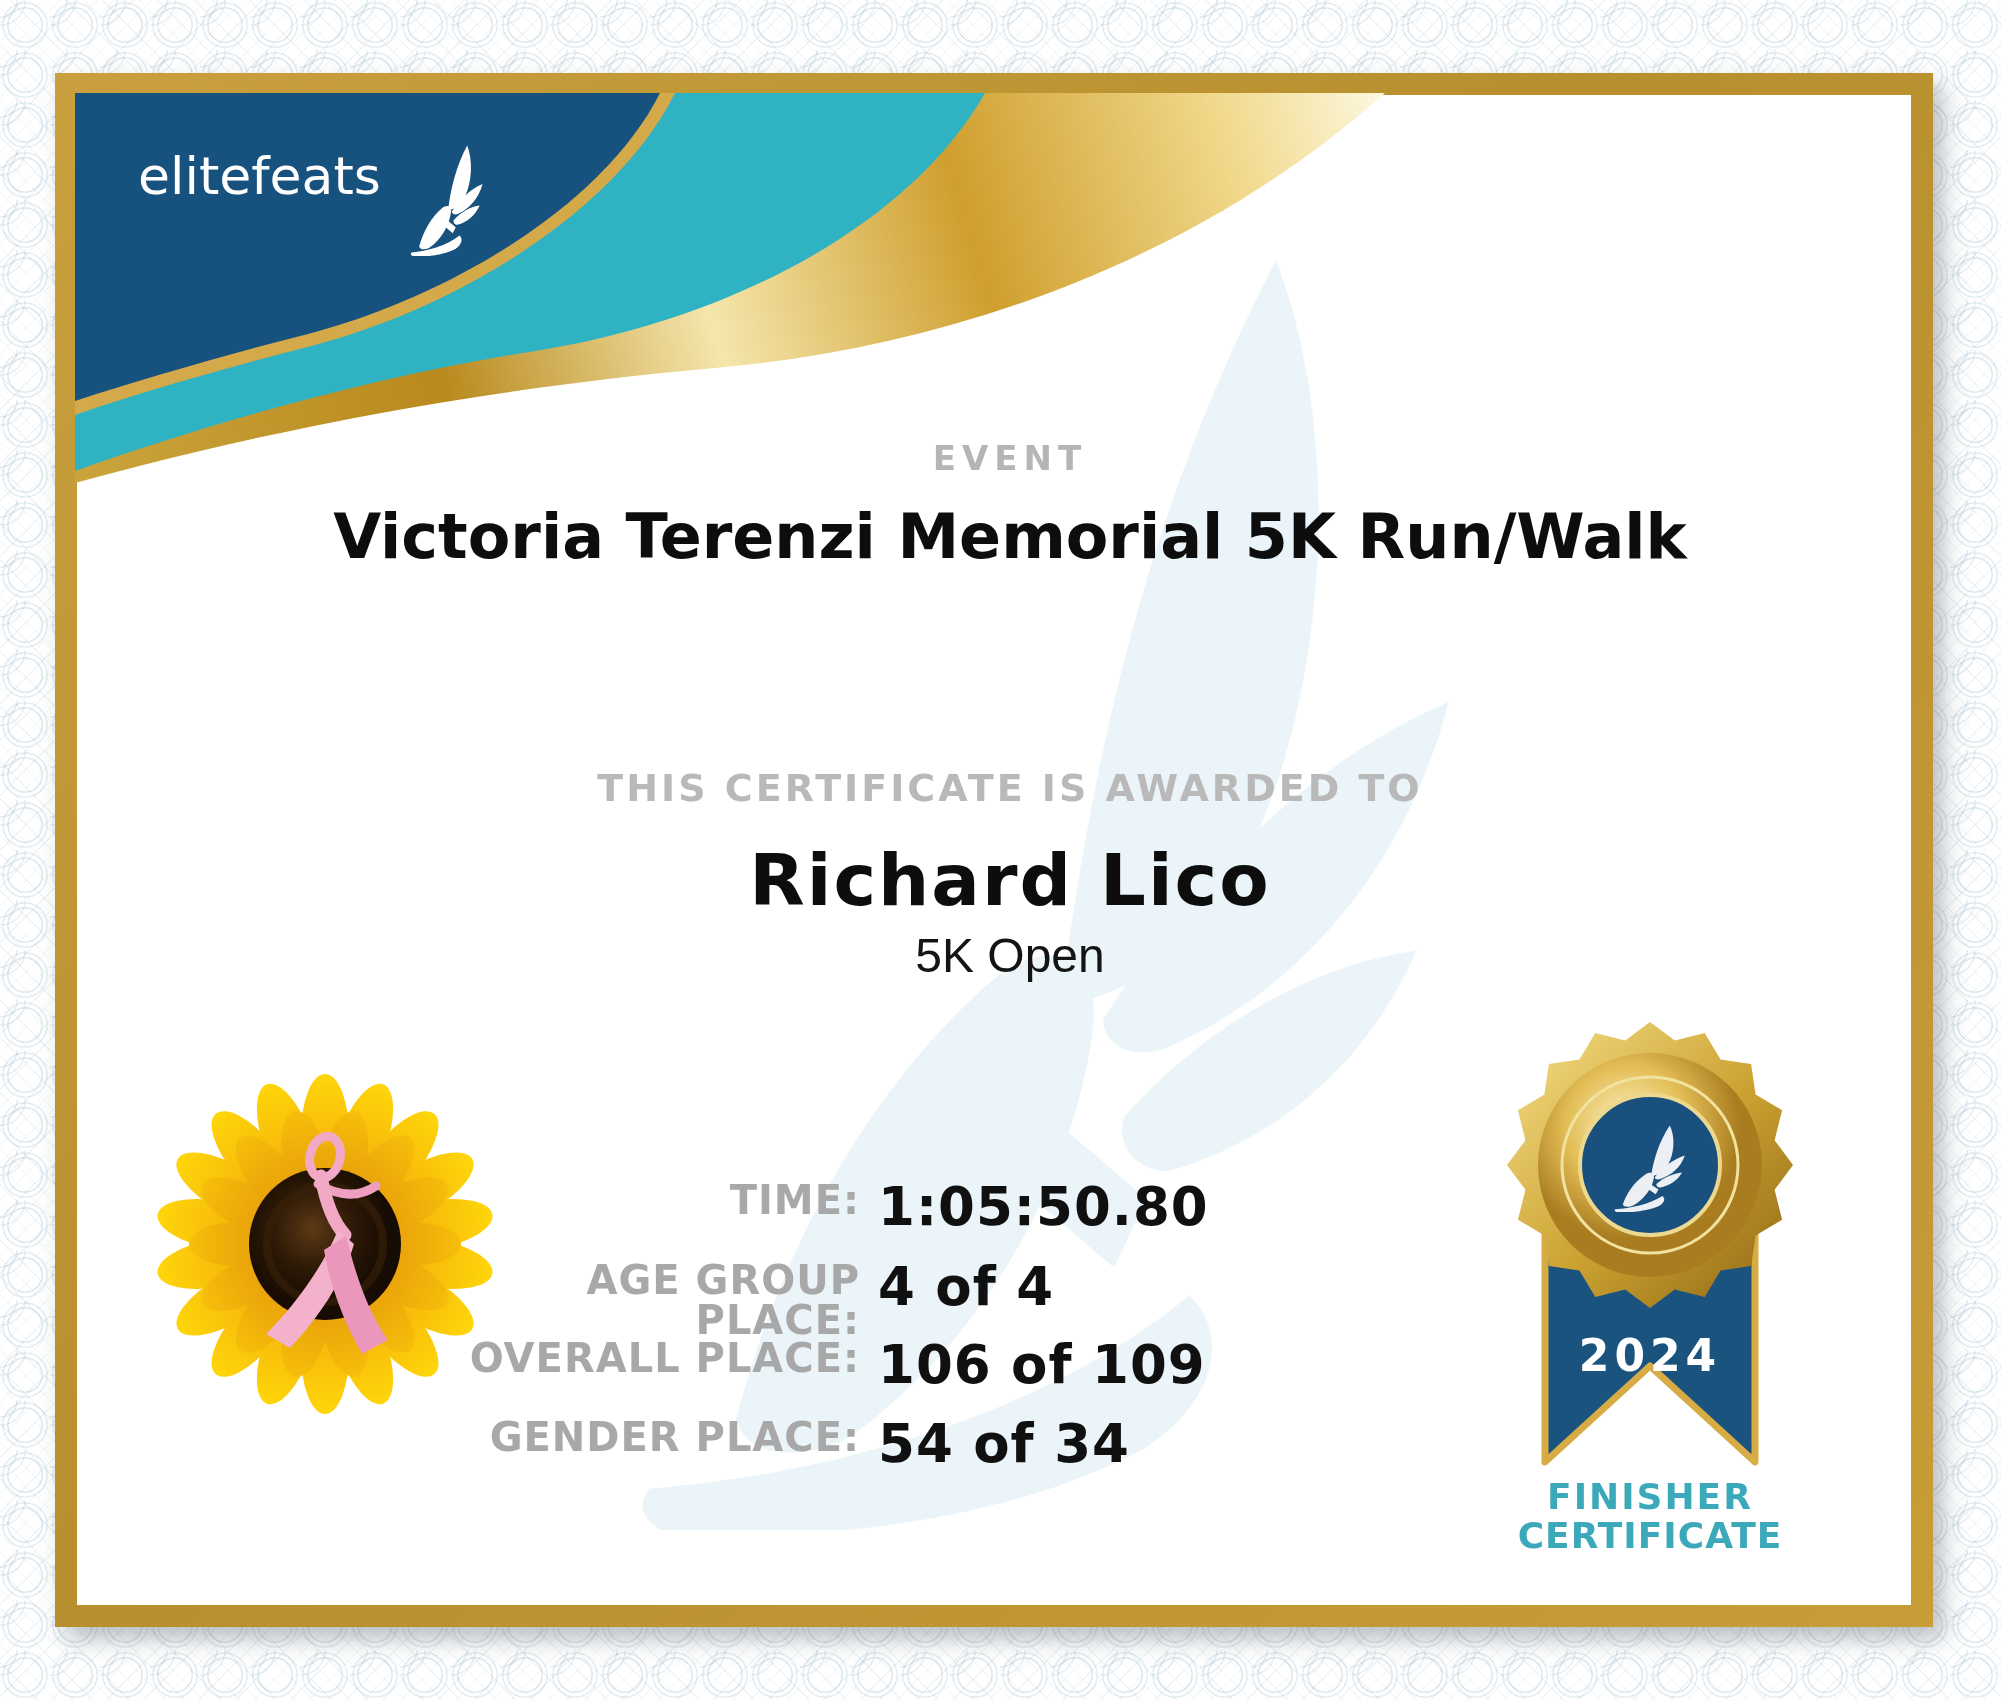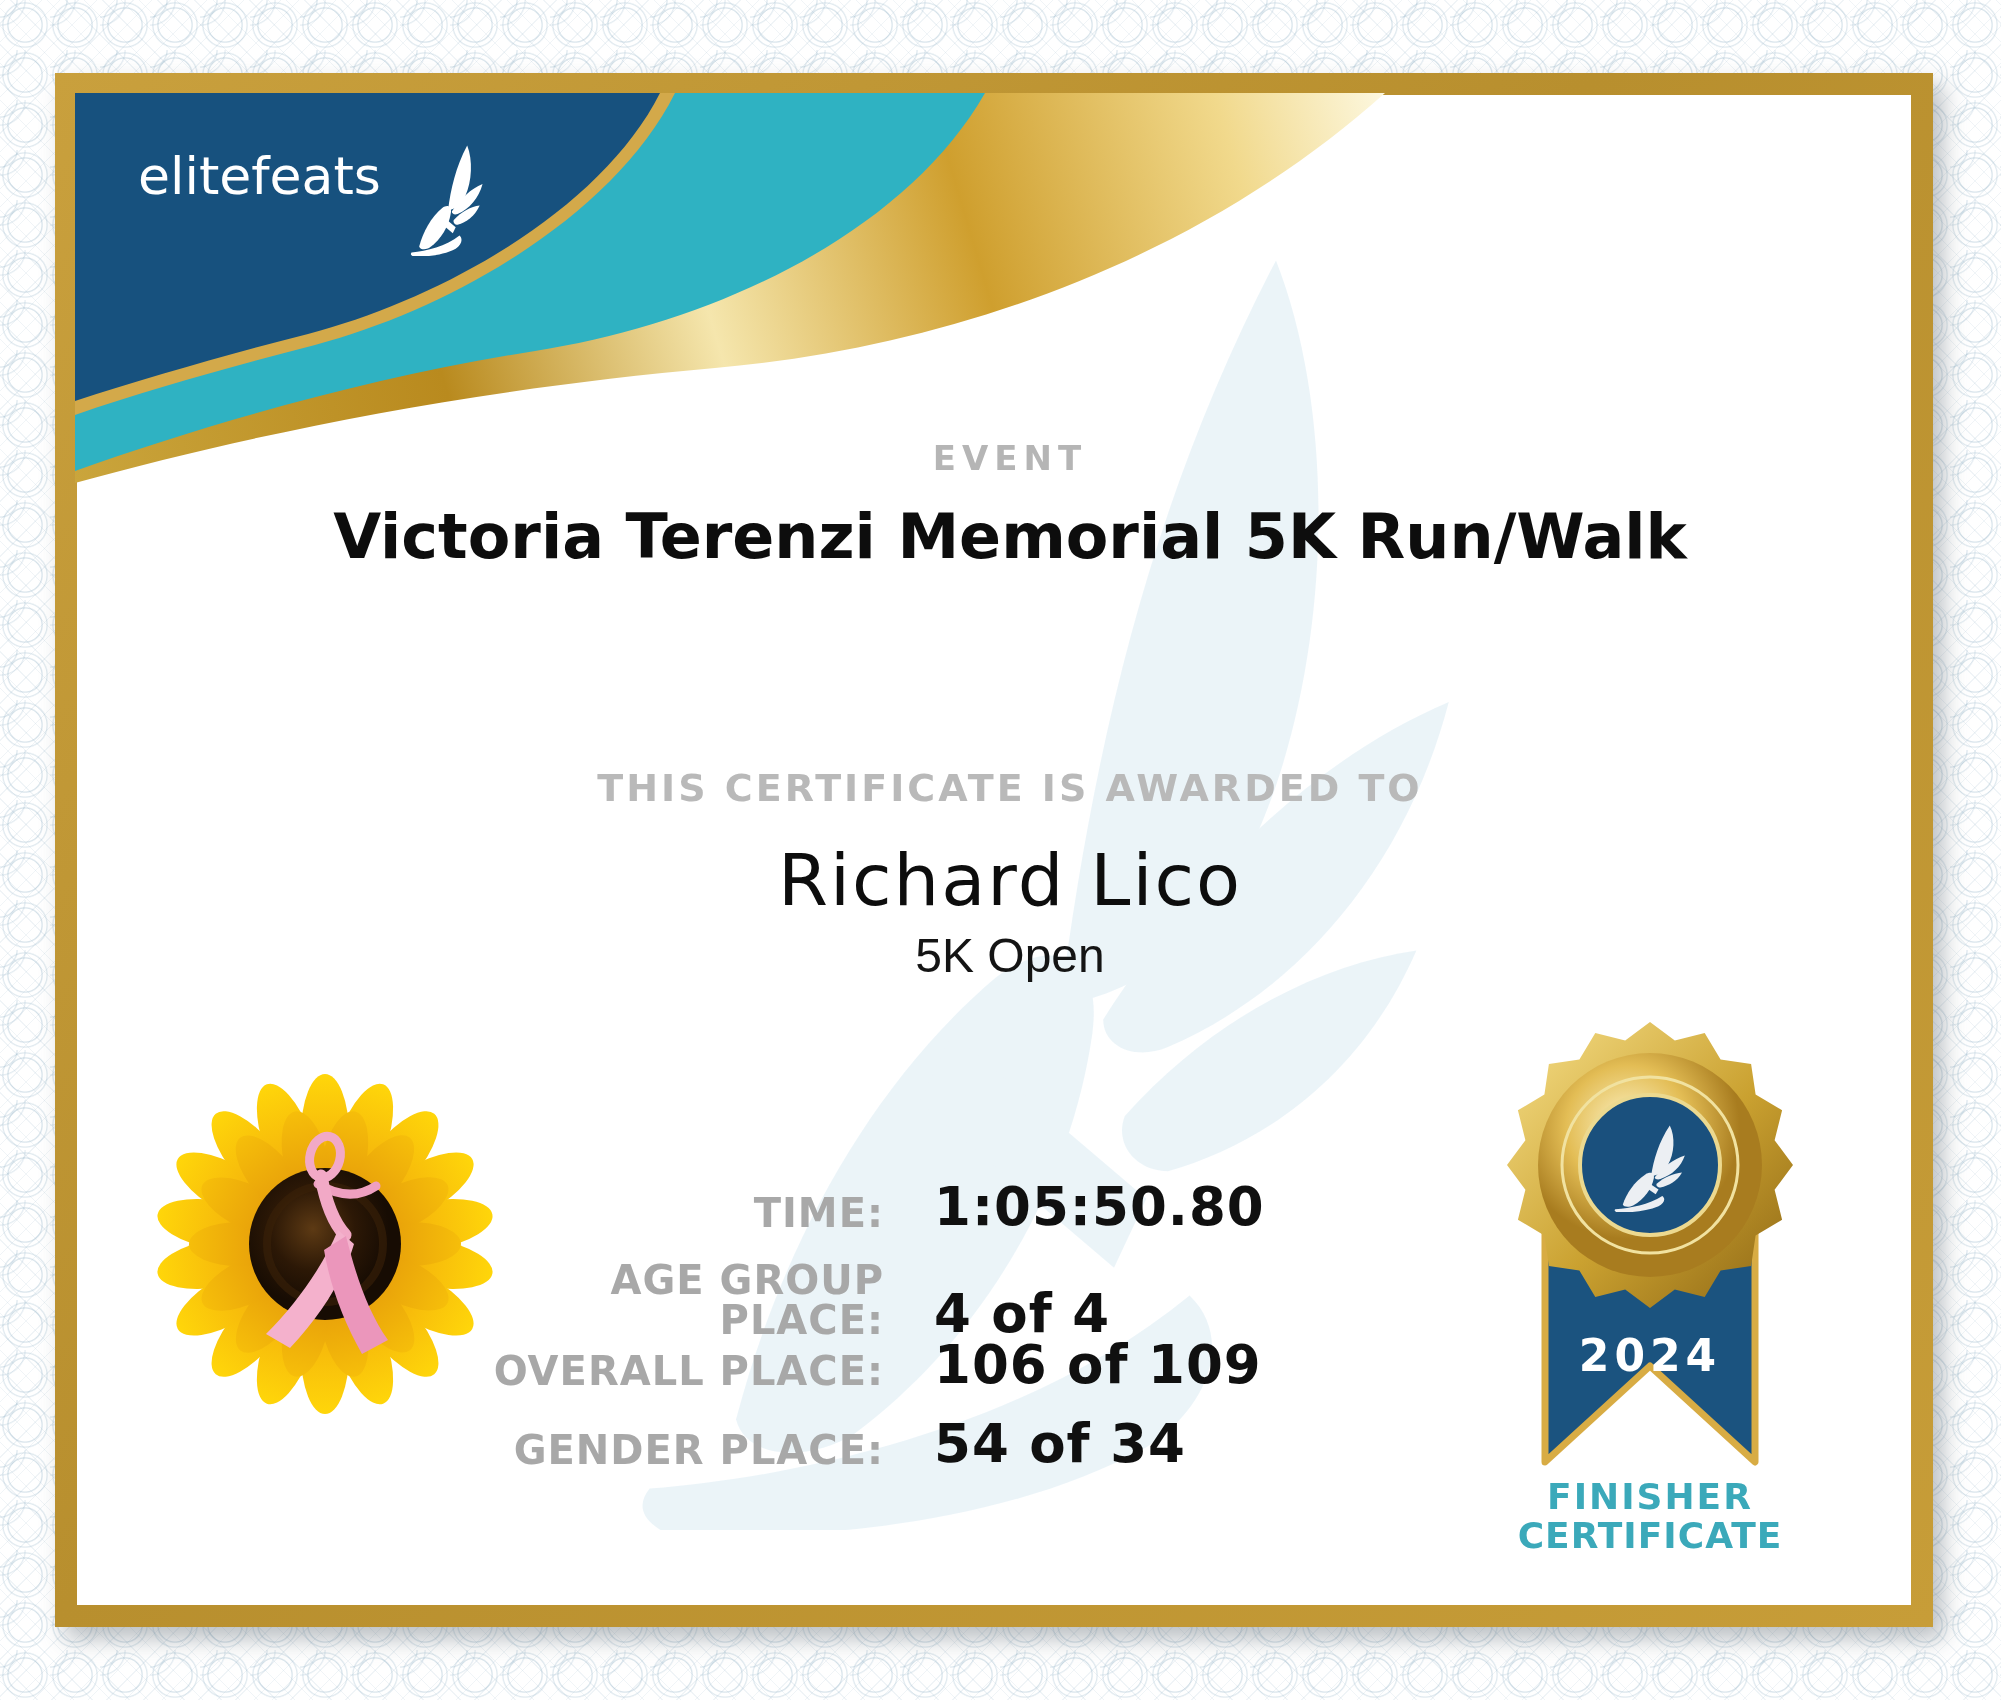--- a/index.html
+++ b/index.html
@@ -49,7 +49,7 @@
   }
   .recipient{
     left:310px;top:838px;width:1400px;text-align:center;
-    color:#0d0d0d;font-size:72px;font-weight:400;letter-spacing:2px;
+    color:#0d0d0d;font-size:72px;font-weight:700;letter-spacing:2px;
   }
   .division{
     left:410px;top:928px;width:1200px;text-align:center;

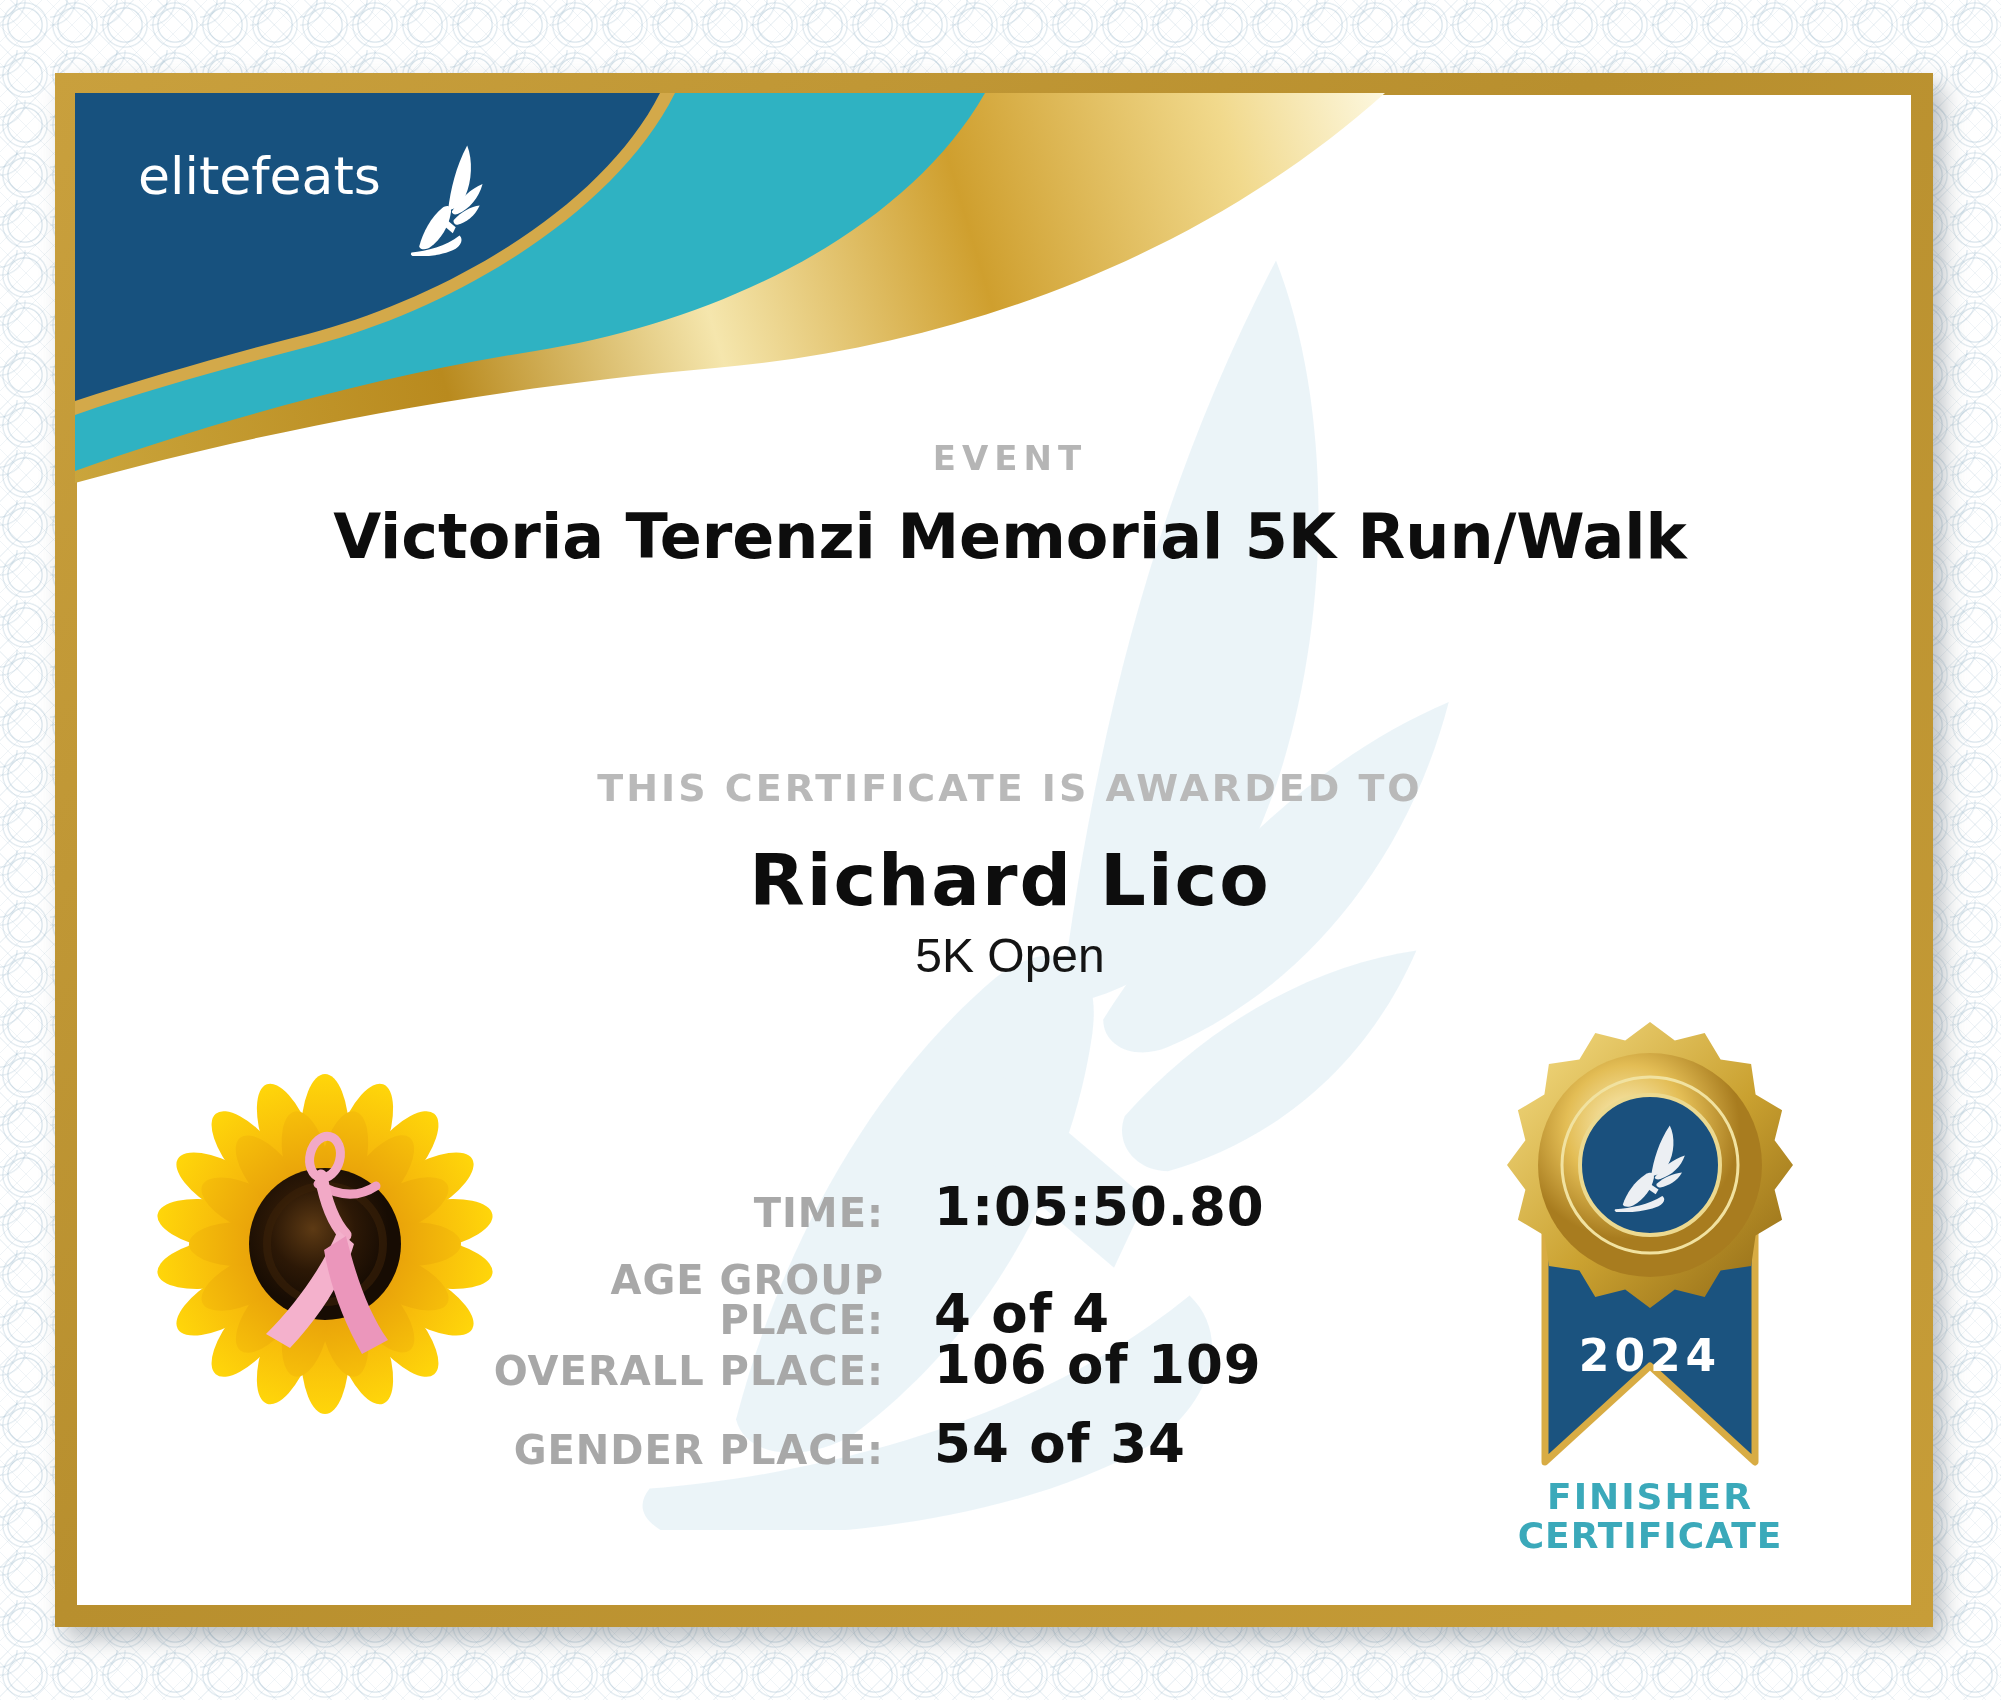--- a/index.html
+++ b/index.html
@@ -60,7 +60,7 @@
     left:655px;top:1080px;width:400px;
     color:#adadad;font-size:34px;font-weight:700;letter-spacing:2px;
   }
-  .stat-row{position:absolute;left:444px;display:flex;align-items:flex-end;line-height:1;gap:32px;}
+  .stat-row{position:absolute;left:420px;display:flex;align-items:flex-start;line-height:1;}
   .stat-label{width:440px;text-align:right;color:#a8a8a8;font-size:40px;font-weight:700;letter-spacing:1px;}
   .stat-value{margin-left:18px;color:#101010;font-size:53px;font-weight:700;letter-spacing:1px;}
   .row-0{top:1180px;} .row-1{top:1260px;} .row-2{top:1338px;} .row-3{top:1417px;}

